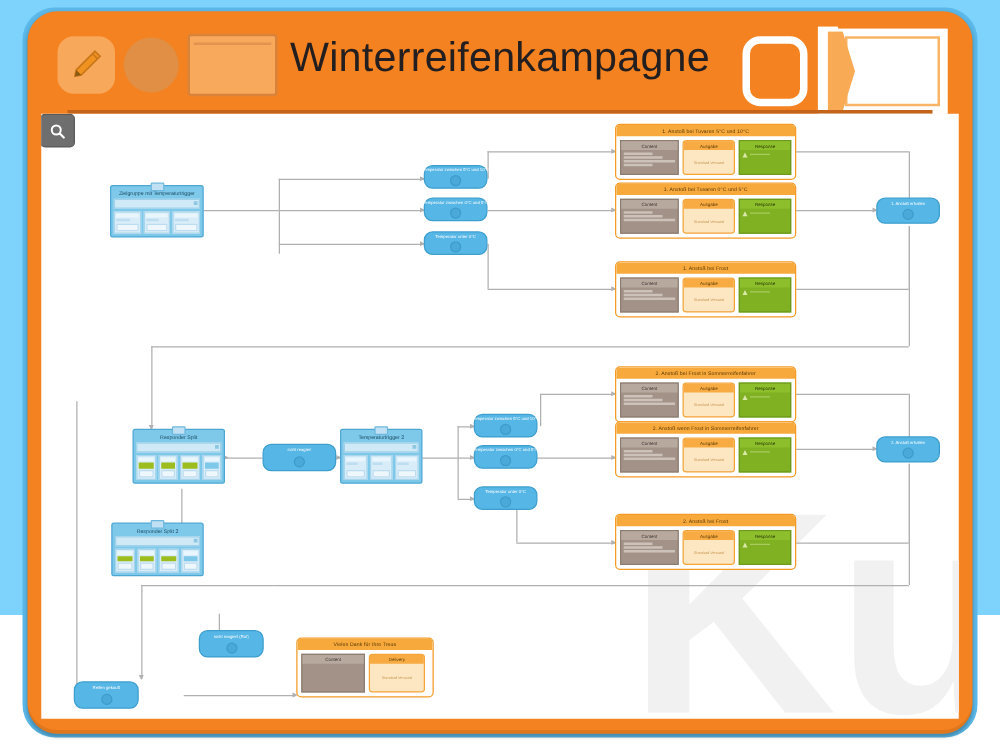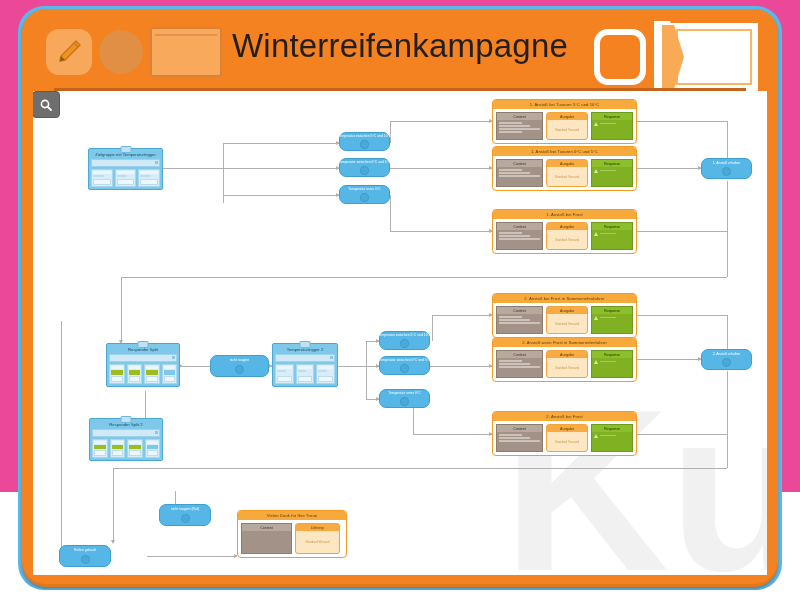--- a/index.html
+++ b/index.html
@@ -6,7 +6,7 @@
   body{width:800px;height:596px;overflow:hidden;font-family:"Liberation Sans",sans-serif;}
 
   
-  #app{position:relative;width:800px;height:492px;background:#ec4899;}
+  #app{position:relative;width:800px;height:492px;background:#7dd3fc;}
   .blue-edge{position:absolute;left:18px;top:6px;width:764px;height:584px;
              background:#5bb8e8;border-radius:26px;}
   .orange-frame{position:absolute;left:22px;top:9px;width:756px;height:578px;

